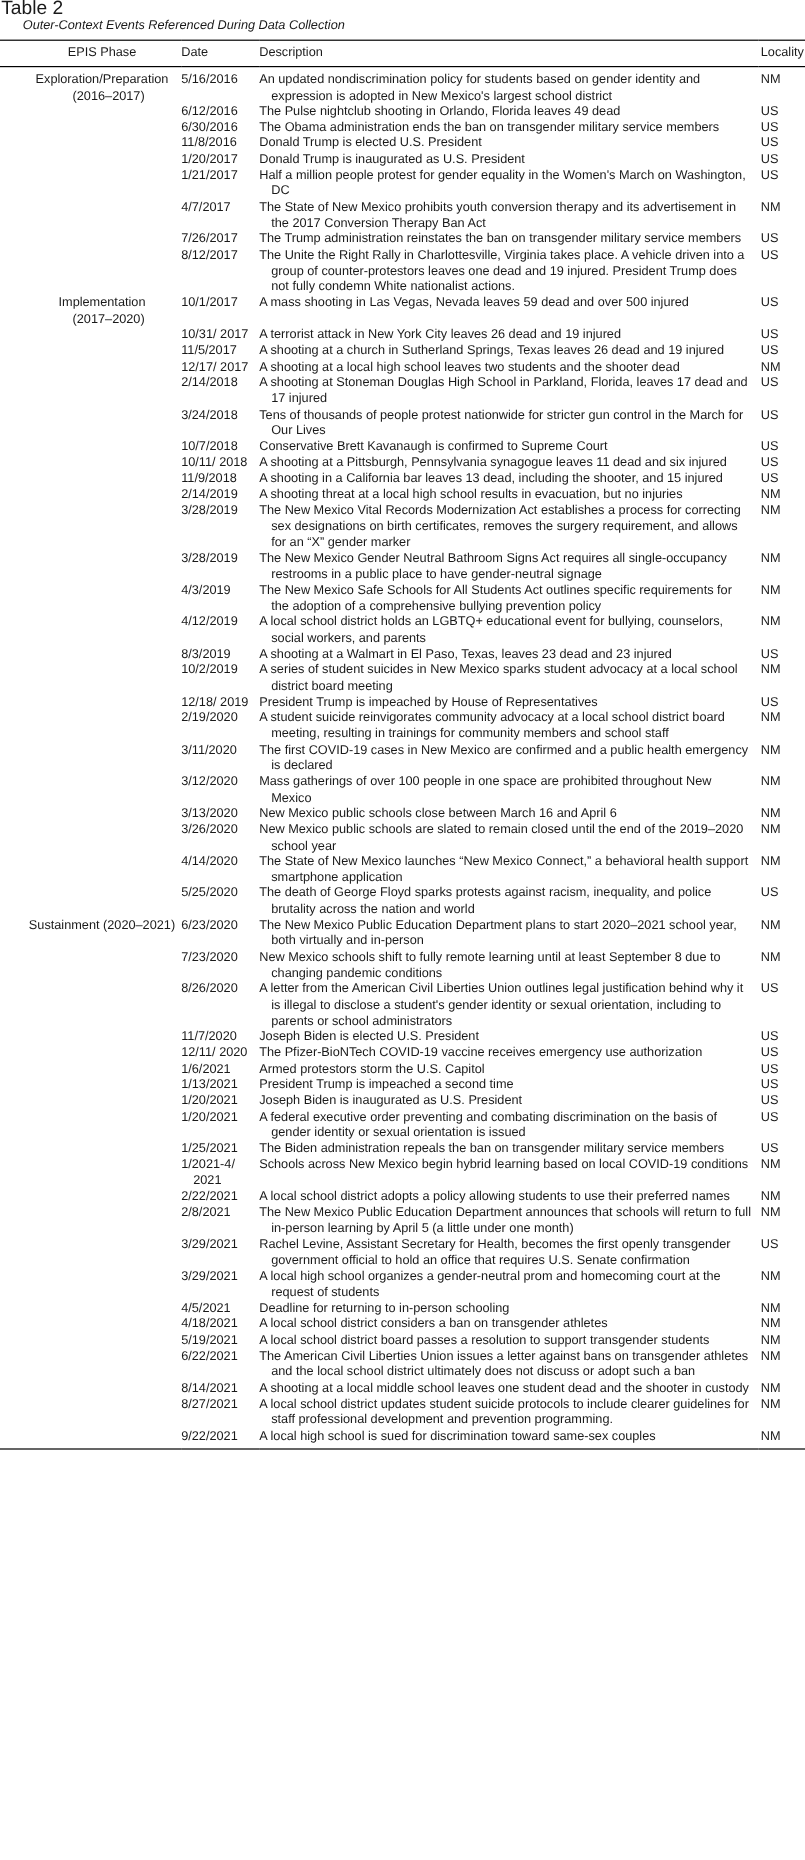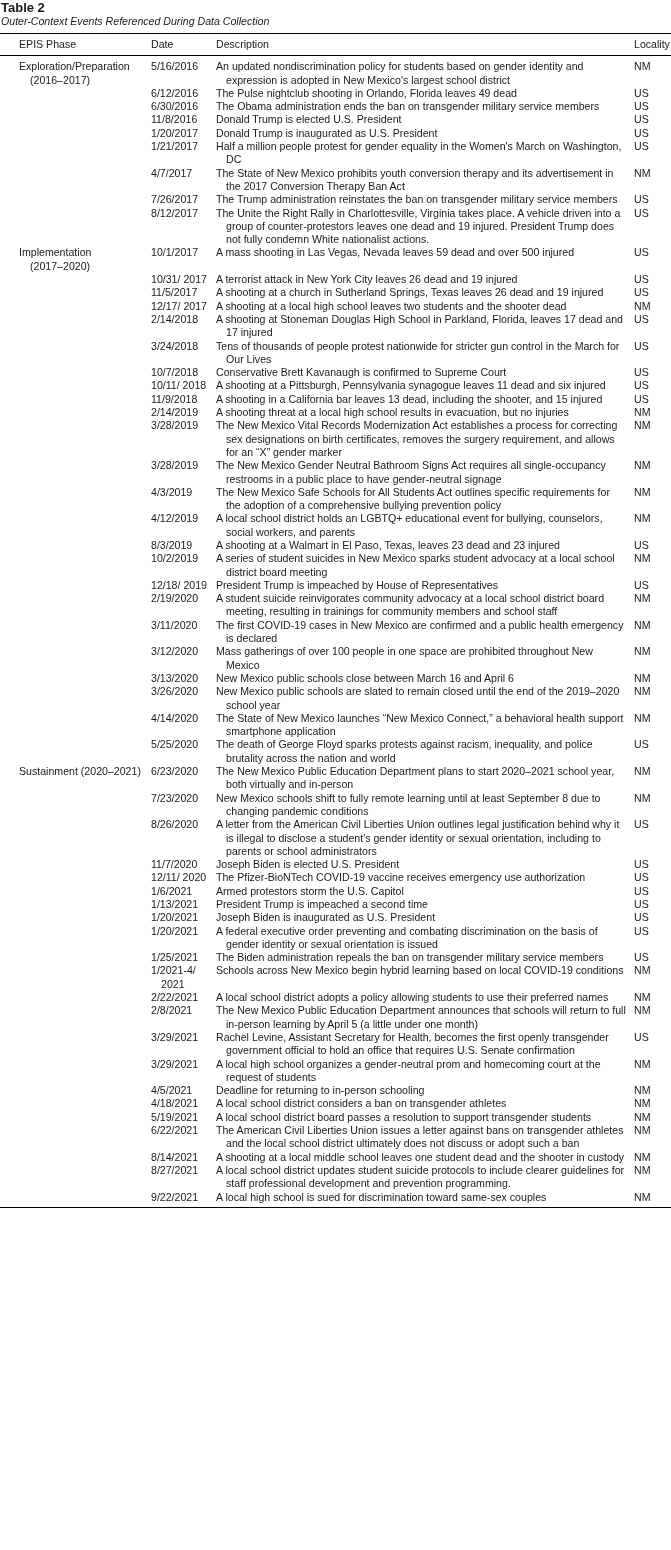--- a/index.html
+++ b/index.html
@@ -12,7 +12,7 @@
   }
   .wrap { position: relative; width: 671px; }
   .table-label {
-    font-weight: bold; font-size: 13px; line-height: 13px;
+    font-weight: normal; font-size: 16px; line-height: 13px;
     padding: 0 0 0 1px; margin-top: 1px;
   }
   .table-caption {

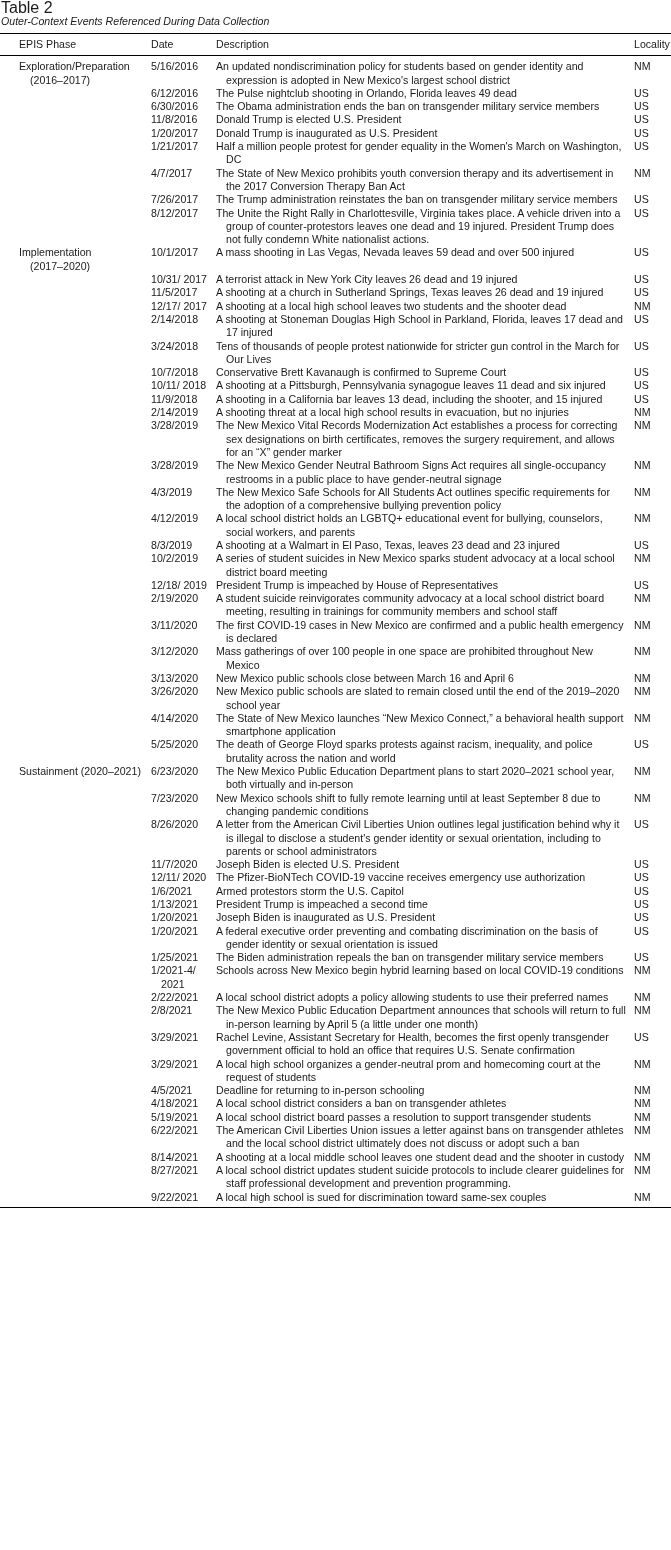--- a/index.html
+++ b/index.html
@@ -17,7 +17,7 @@
   }
   .table-caption {
     font-style: italic; font-size: 10.6px; line-height: 13px;
-    padding-left: 1px; margin-top: 1px;
+    padding-left: 19px; margin-top: 1px;
   }
   table {
     border-collapse: collapse; width: 671px; margin-top: 5px;

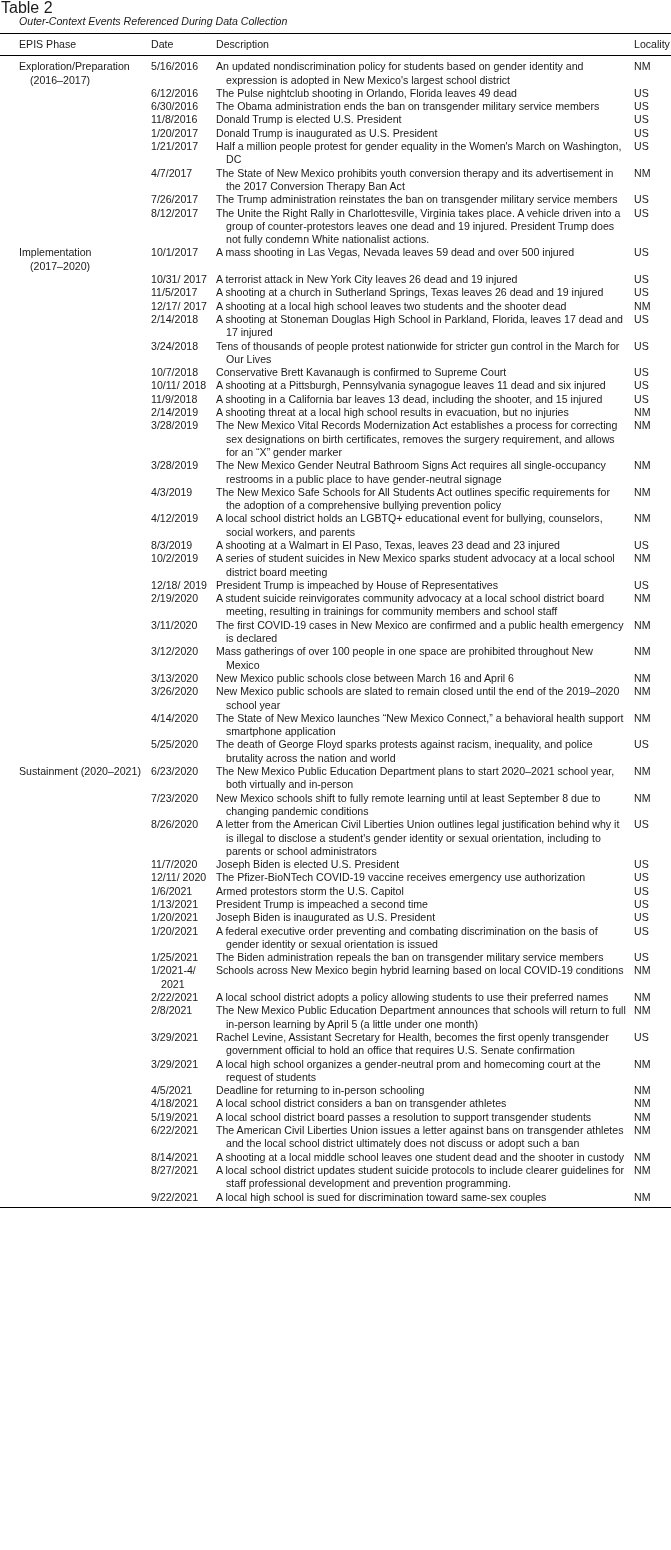--- a/index.html
+++ b/index.html
@@ -36,7 +36,7 @@
   col.c-date { width: 65px; }
   col.c-desc { width: 416px; }
   col.c-loc { width: 39px; }
-  th.phase, td.phase { padding-left: 19px; }
+  th.phase, td.phase { padding-left: 19px; text-align: center; }
   td.phase .ph-line2 { padding-left: 11px; }
   td.desc { padding-right: 6px; }
   .desc-text { padding-left: 10px; text-indent: -10px; display: block; }

